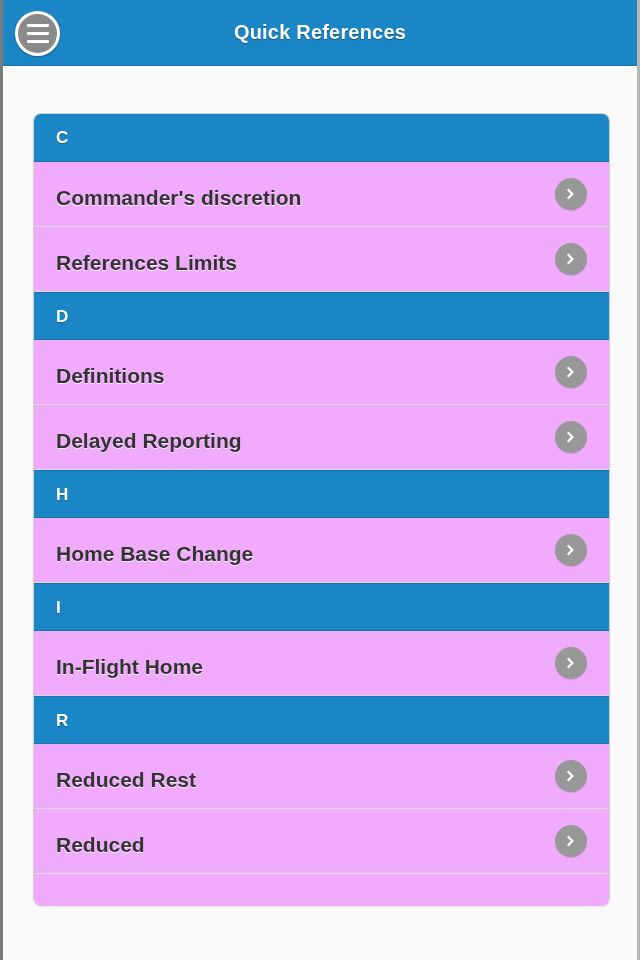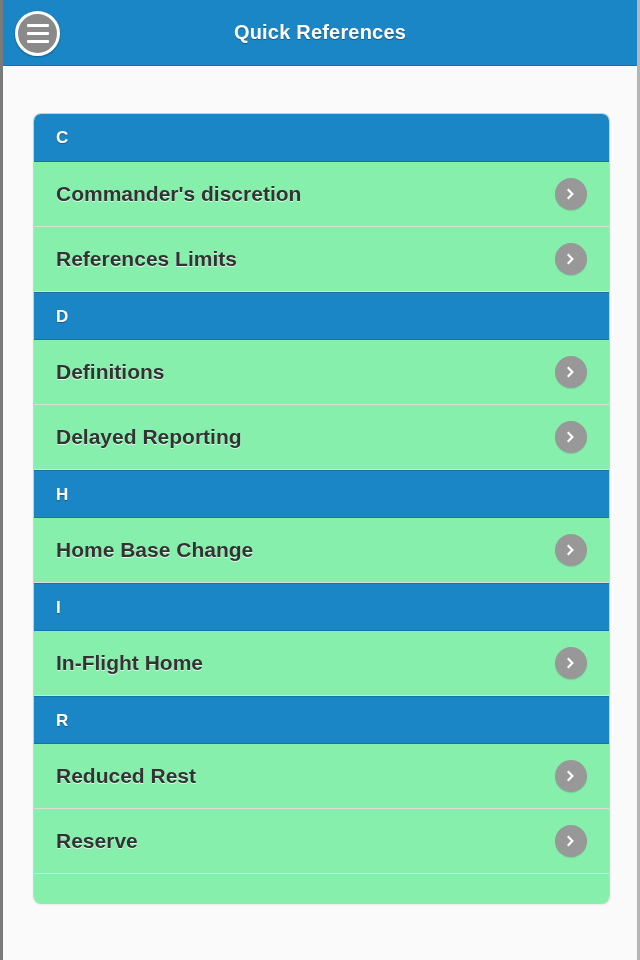--- a/index.html
+++ b/index.html
@@ -112,11 +112,11 @@
   }
 
   .list-item {
-    background: #86efac;
+    background: #f0abfc;
     height: 65px;
     display: flex;
-    align-items: center;
-    padding: 9px 22px;
+    align-items: flex-end;
+    padding: 16px 22px;
     box-sizing: border-box;
     border-bottom: 1px solid #dddddd;
     cursor: pointer;

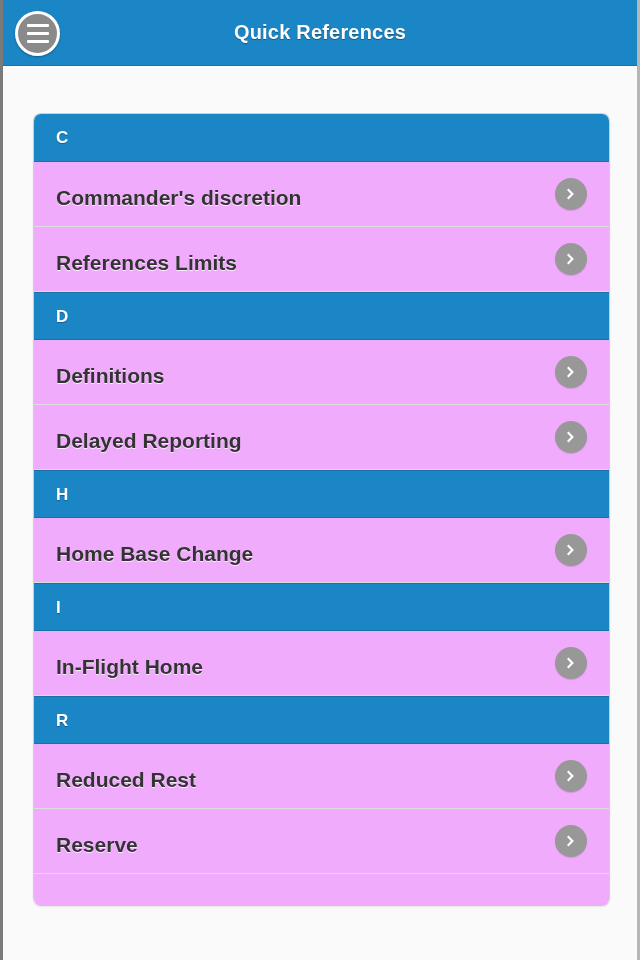--- a/index.html
+++ b/index.html
@@ -234,7 +234,7 @@
           </span>
         </div>
         <div class="list-item">
-          <span class="item-label">Reserve</span>
+          <span class="item-label">Reduced</span>
           <span class="chevron-btn">
             <svg width="16" height="16" viewBox="0 0 16 16" aria-hidden="true">
               <path d="M5.5 2.6 L10.9 8 L5.5 13.4 L4.0 11.9 L7.9 8 L4.0 4.1 Z" fill="#ffffff"></path>

